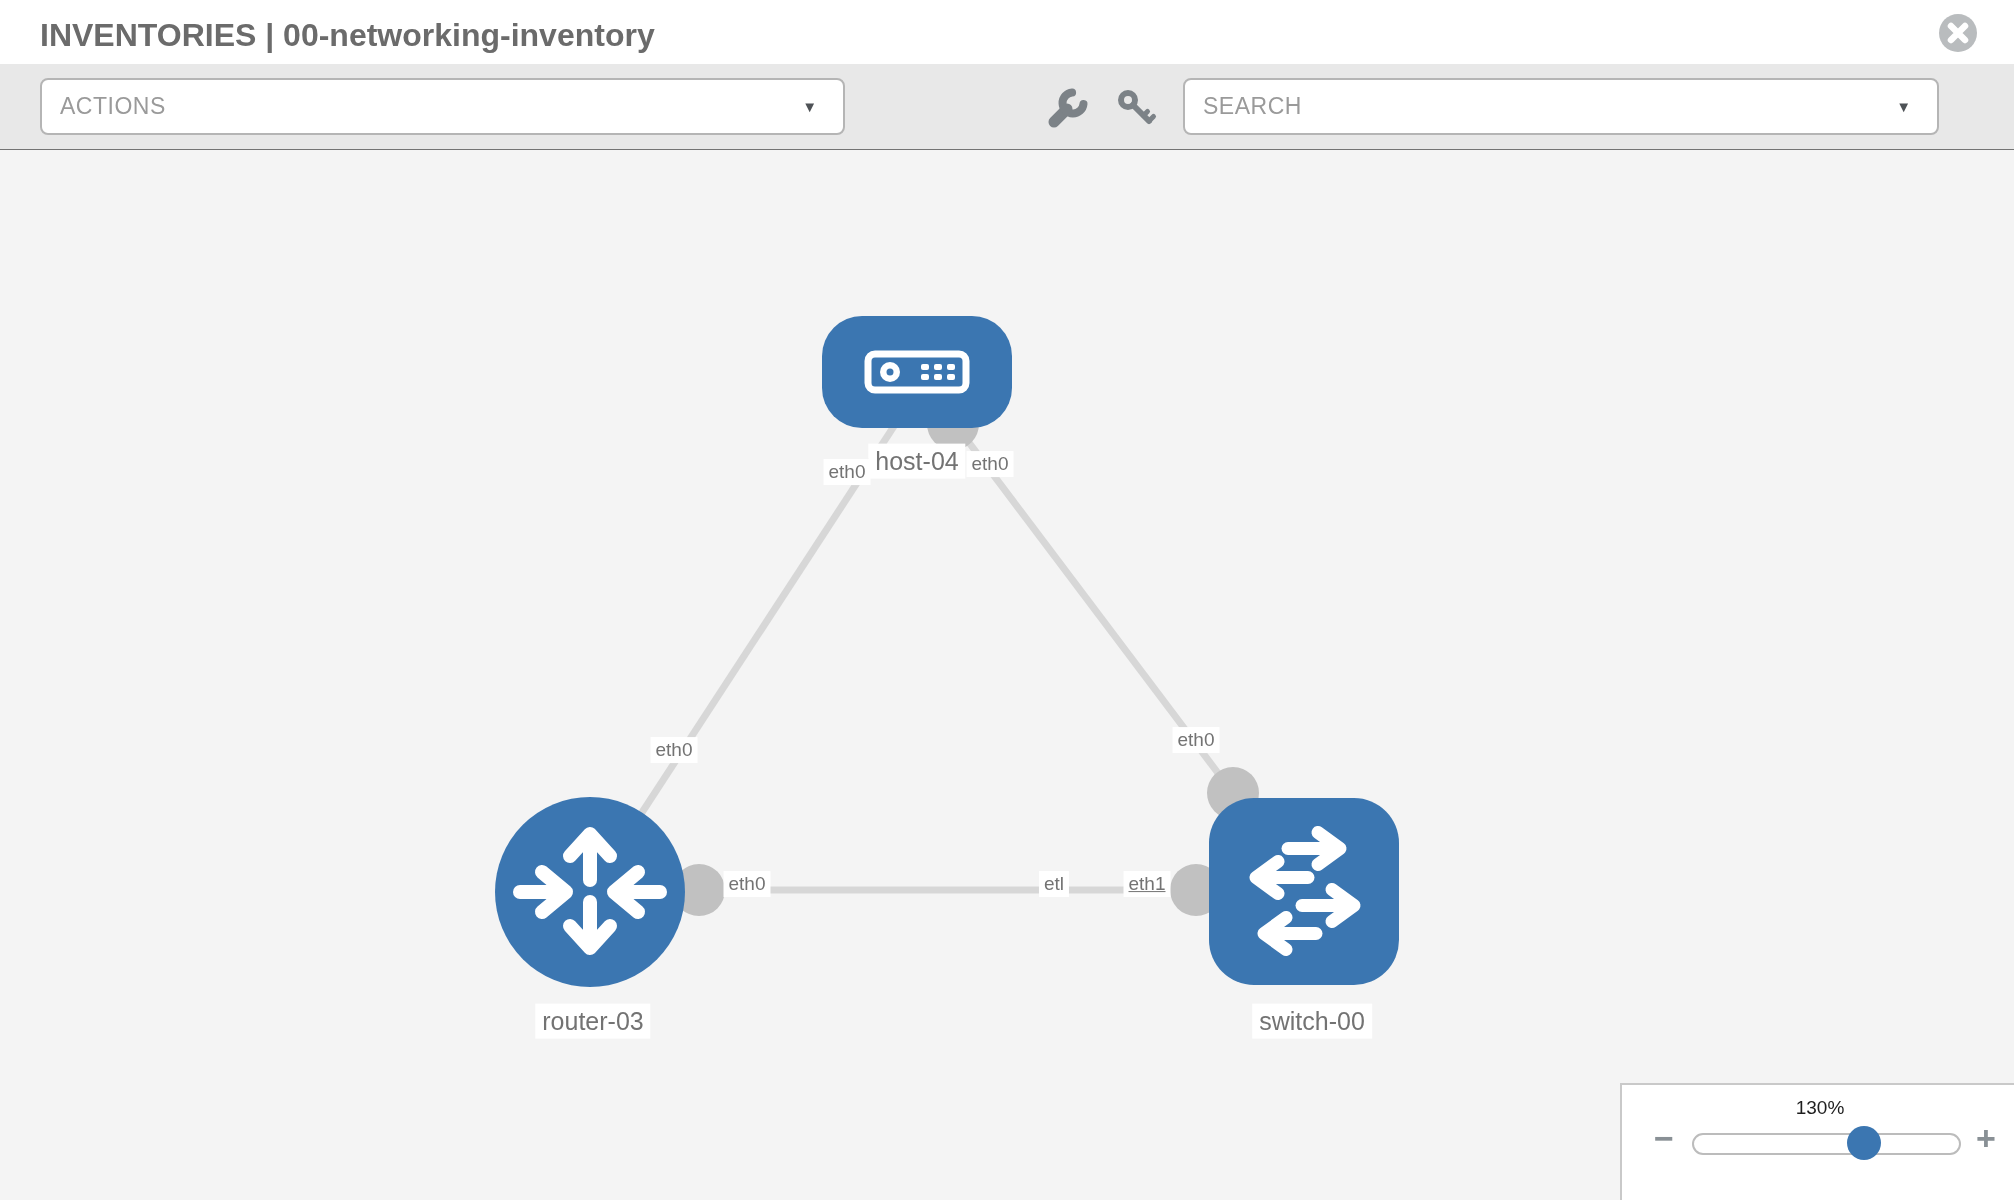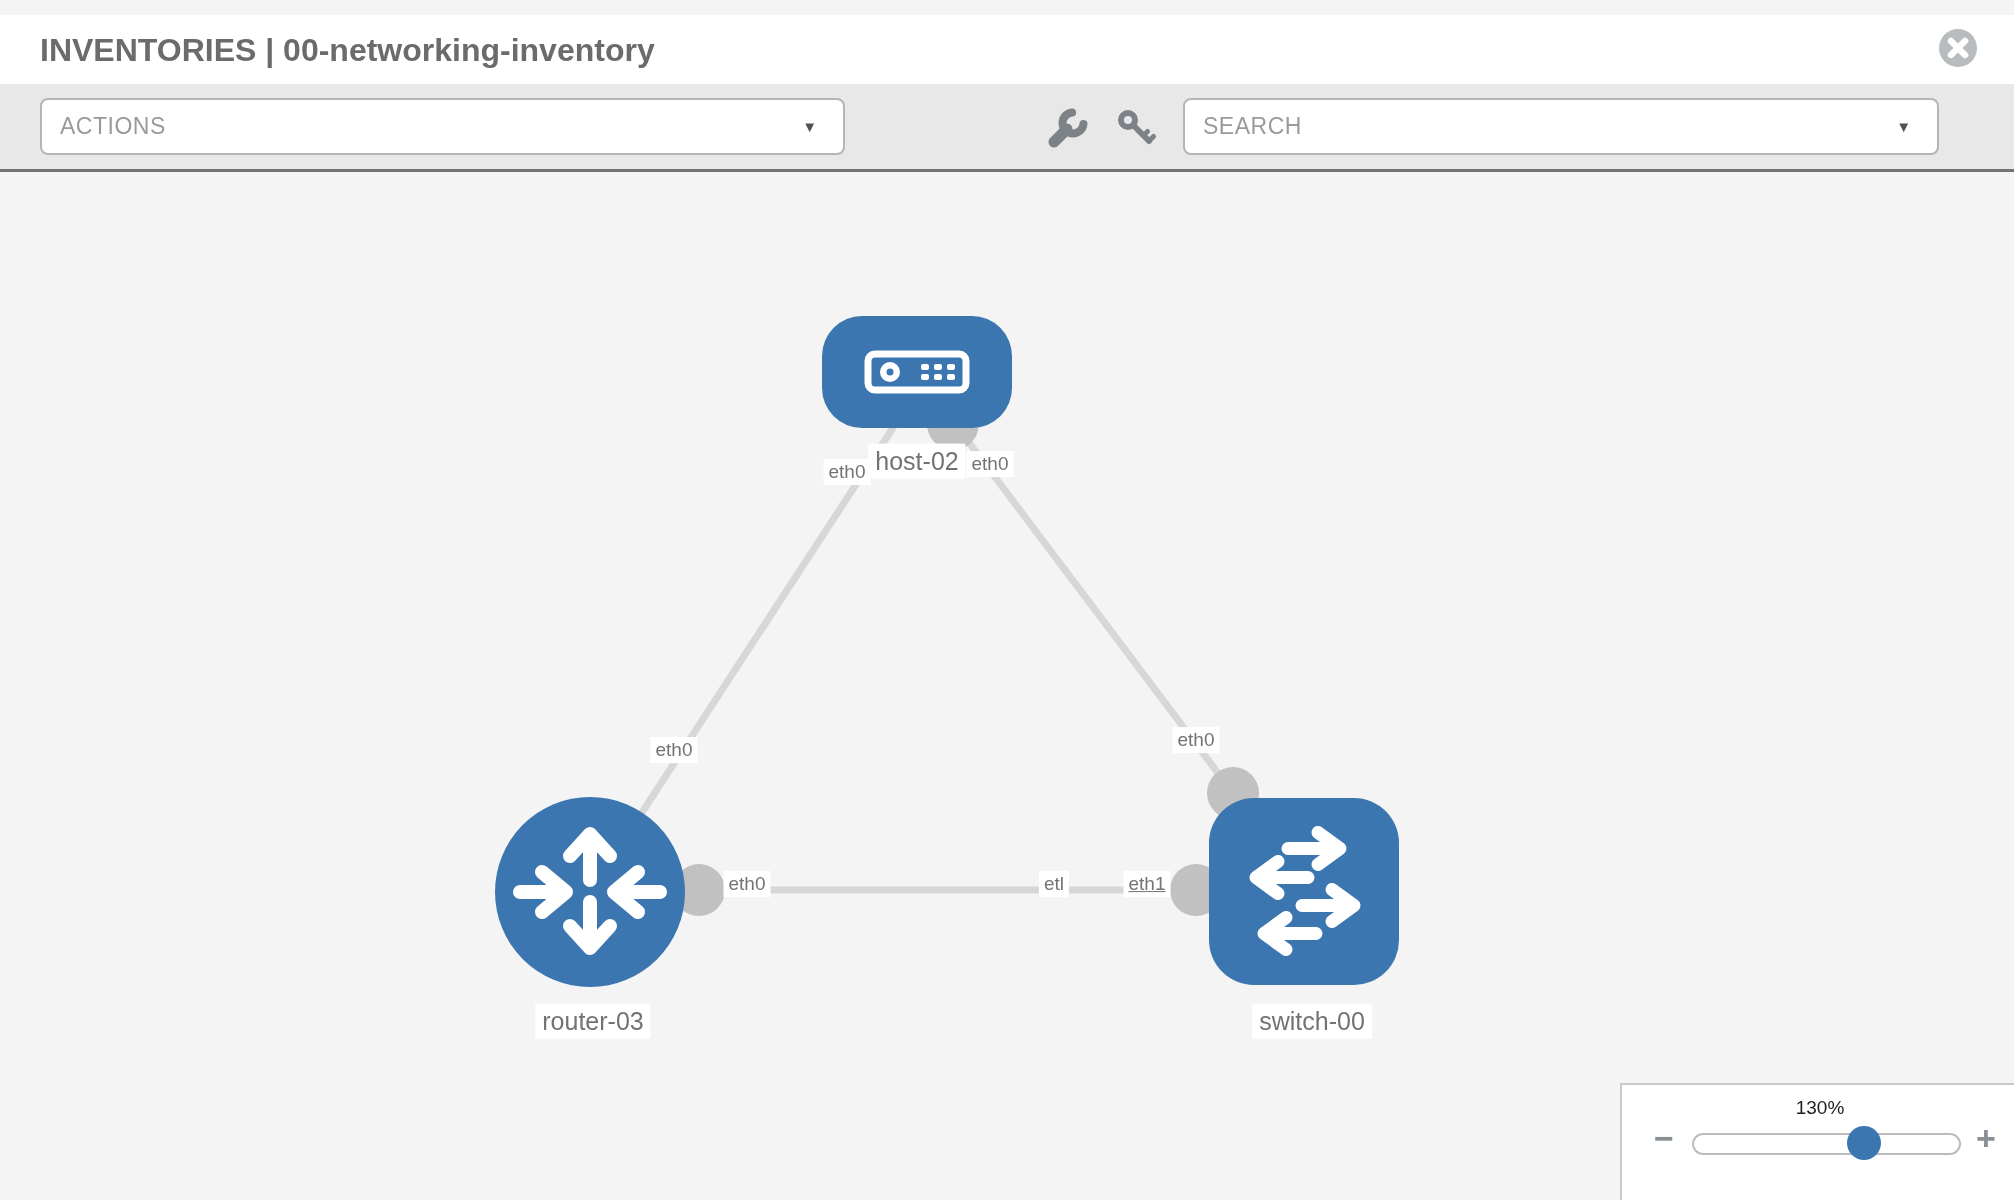--- a/index.html
+++ b/index.html
@@ -16,7 +16,7 @@
 
   
   #header{position:absolute;left:0;top:0;width:2014px;height:70px;background:#ffffff;
-          border-bottom:2px solid #d9d9d9;z-index:5;margin-top:15px;}
+          border-bottom:2px solid #d9d9d9;z-index:5;}
   #title{position:absolute;left:40px;top:0;height:70px;line-height:70px;
          font-size:32px;font-weight:bold;color:#6b6b6b;}
   #close-btn{position:absolute;right:36px;top:13px;width:40px;height:40px;cursor:pointer;}

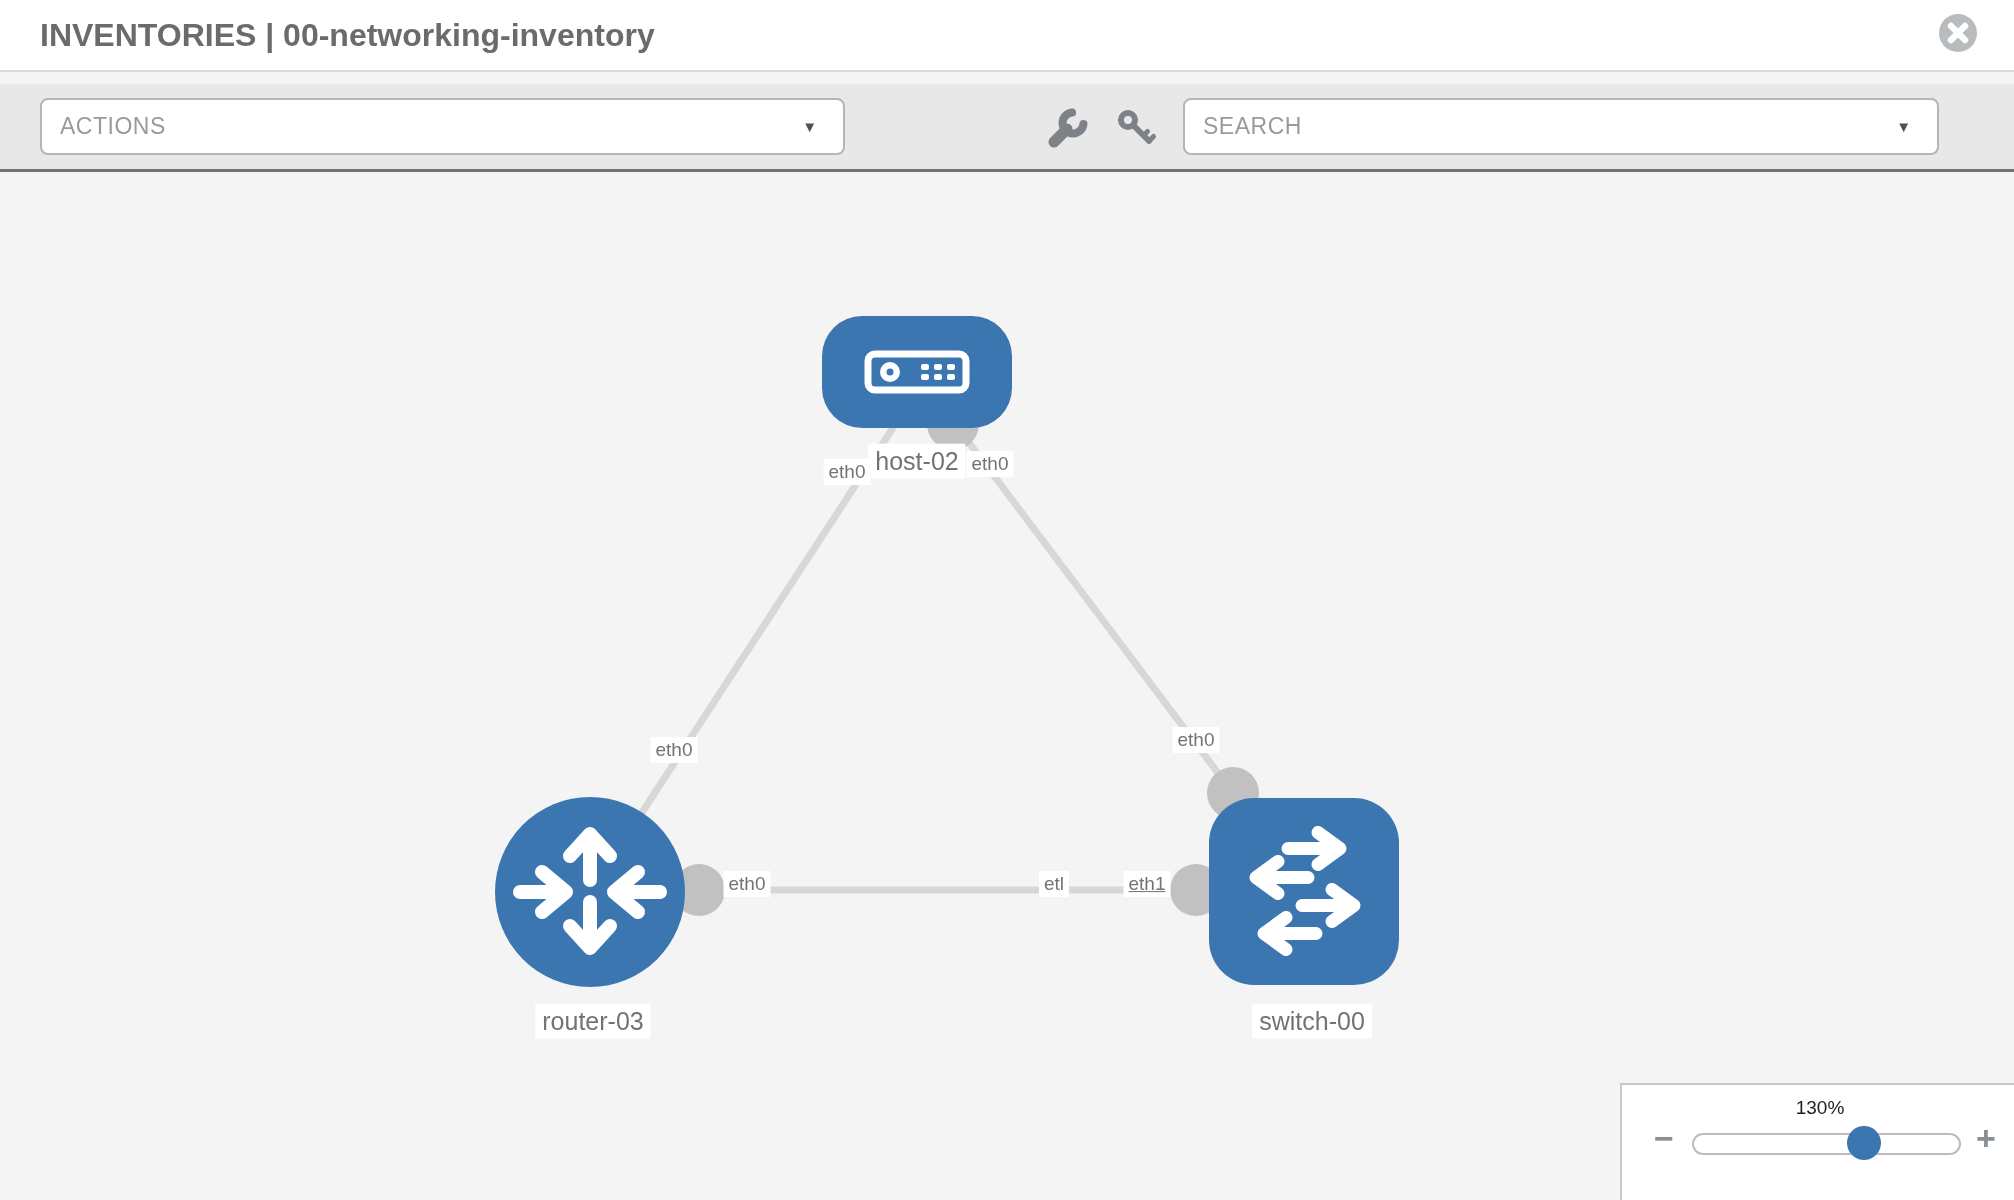--- a/index.html
+++ b/index.html
@@ -22,8 +22,8 @@
   #close-btn{position:absolute;right:36px;top:13px;width:40px;height:40px;cursor:pointer;}
 
   
-  #toolbar{position:absolute;left:0;top:84px;width:2014px;height:85px;background:#e8e8e8;
-           border-bottom:3px solid #737373;z-index:5;}
+  #toolbar{position:absolute;left:0;top:64px;width:2014px;height:85px;background:#e8e8e8;
+           border-bottom:1px solid #737373;z-index:5;}
   .select{position:absolute;top:14px;height:57px;background:#ffffff;
           border:2px solid #b5b5b5;border-radius:8px;box-sizing:border-box;cursor:pointer;}
   .select .sel-label{position:absolute;left:18px;top:0;height:53px;line-height:53px;

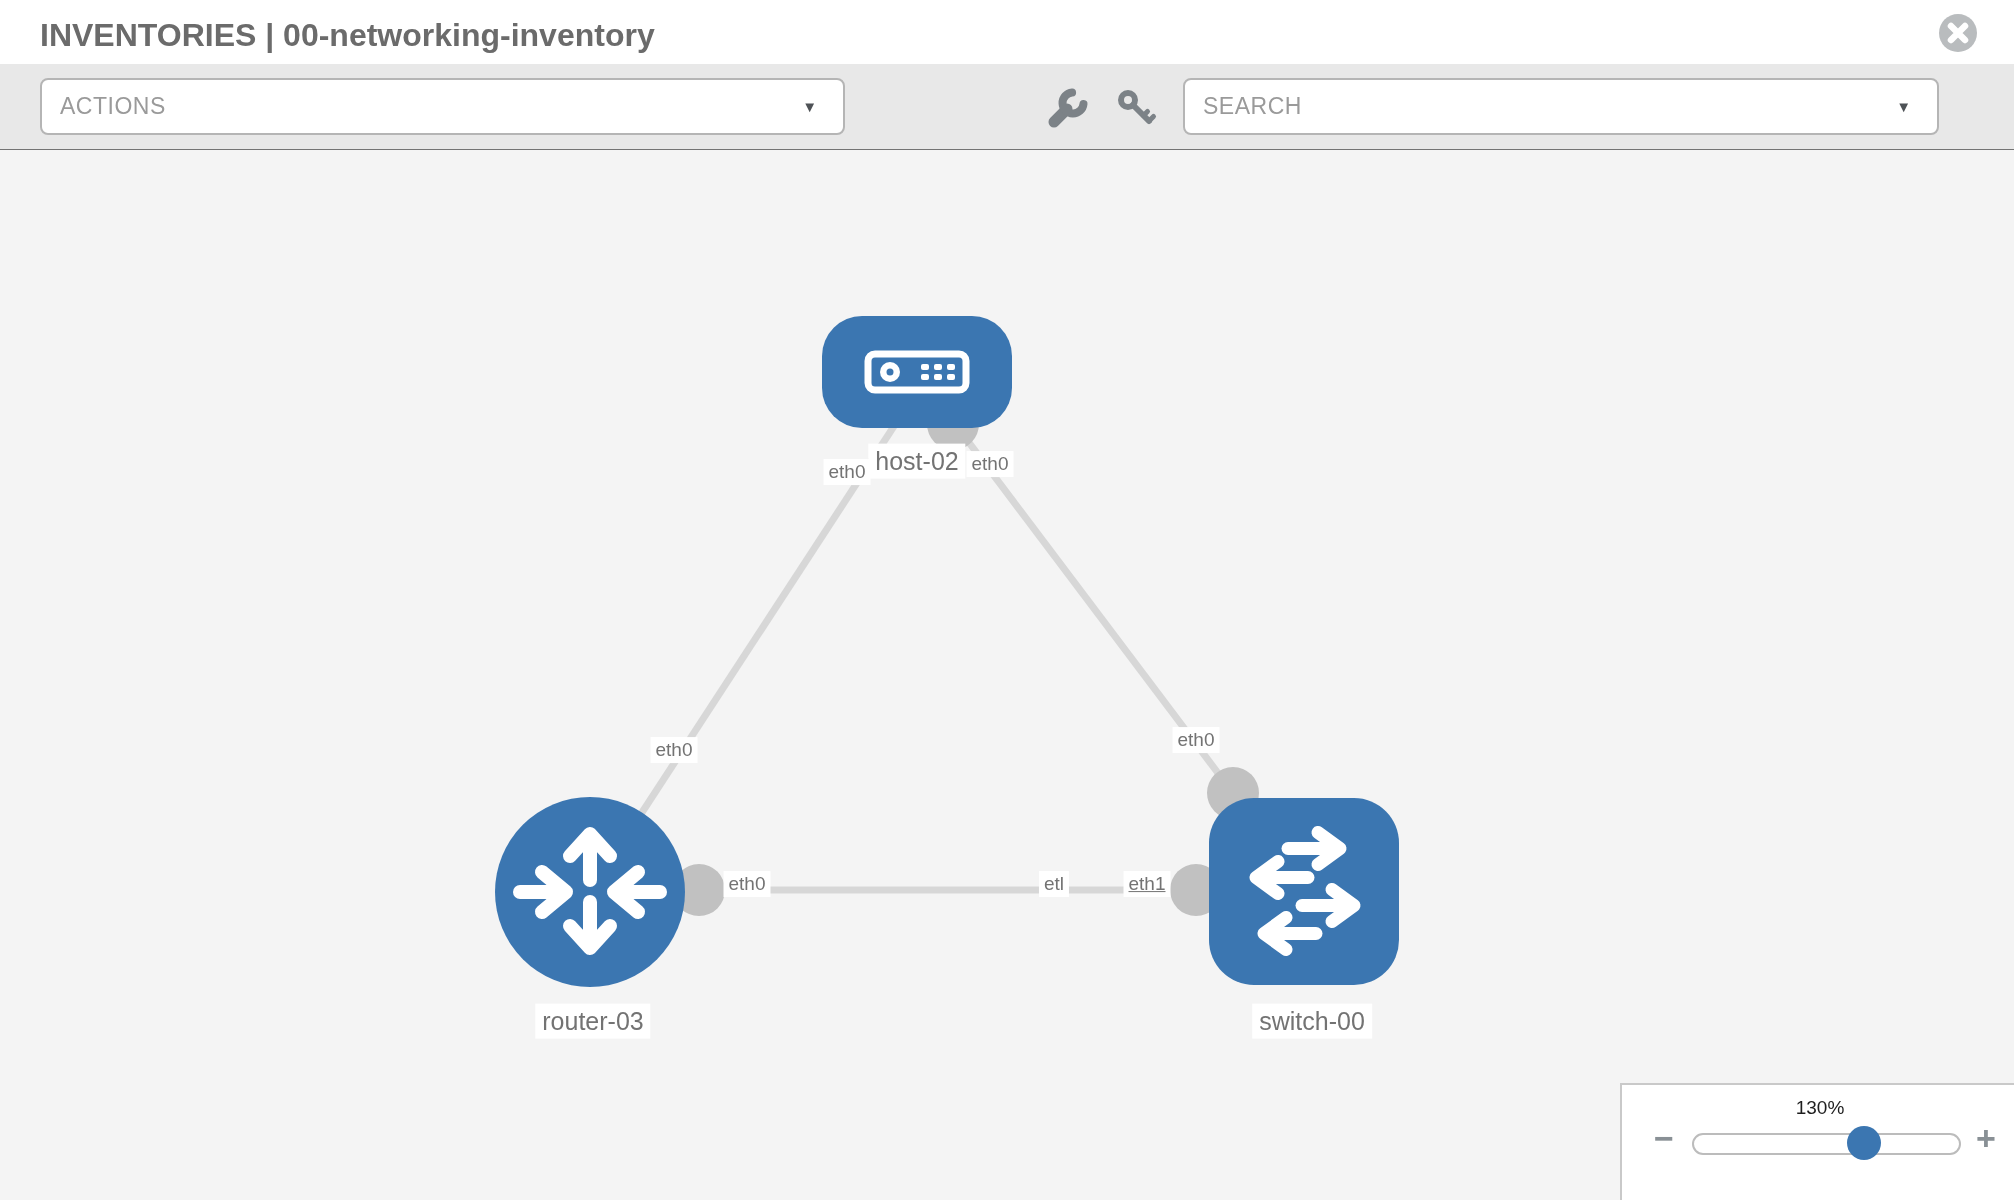--- a/index.html
+++ b/index.html
@@ -99,7 +99,7 @@
       </g>
     </svg>
   <div id="labels">
-      <div class="chip name" style="left: 917px; top: 461px;">host-02</div>
+      <div class="chip name" style="left: 917px; top: 461px;">host-04</div>
       <div class="chip name" style="left: 593px; top: 1021px;">router-03</div>
       <div class="chip name" style="left: 1312px; top: 1021px;">switch-00</div>
       <div class="chip iface" style="left: 847px; top: 472px;">eth0</div>

